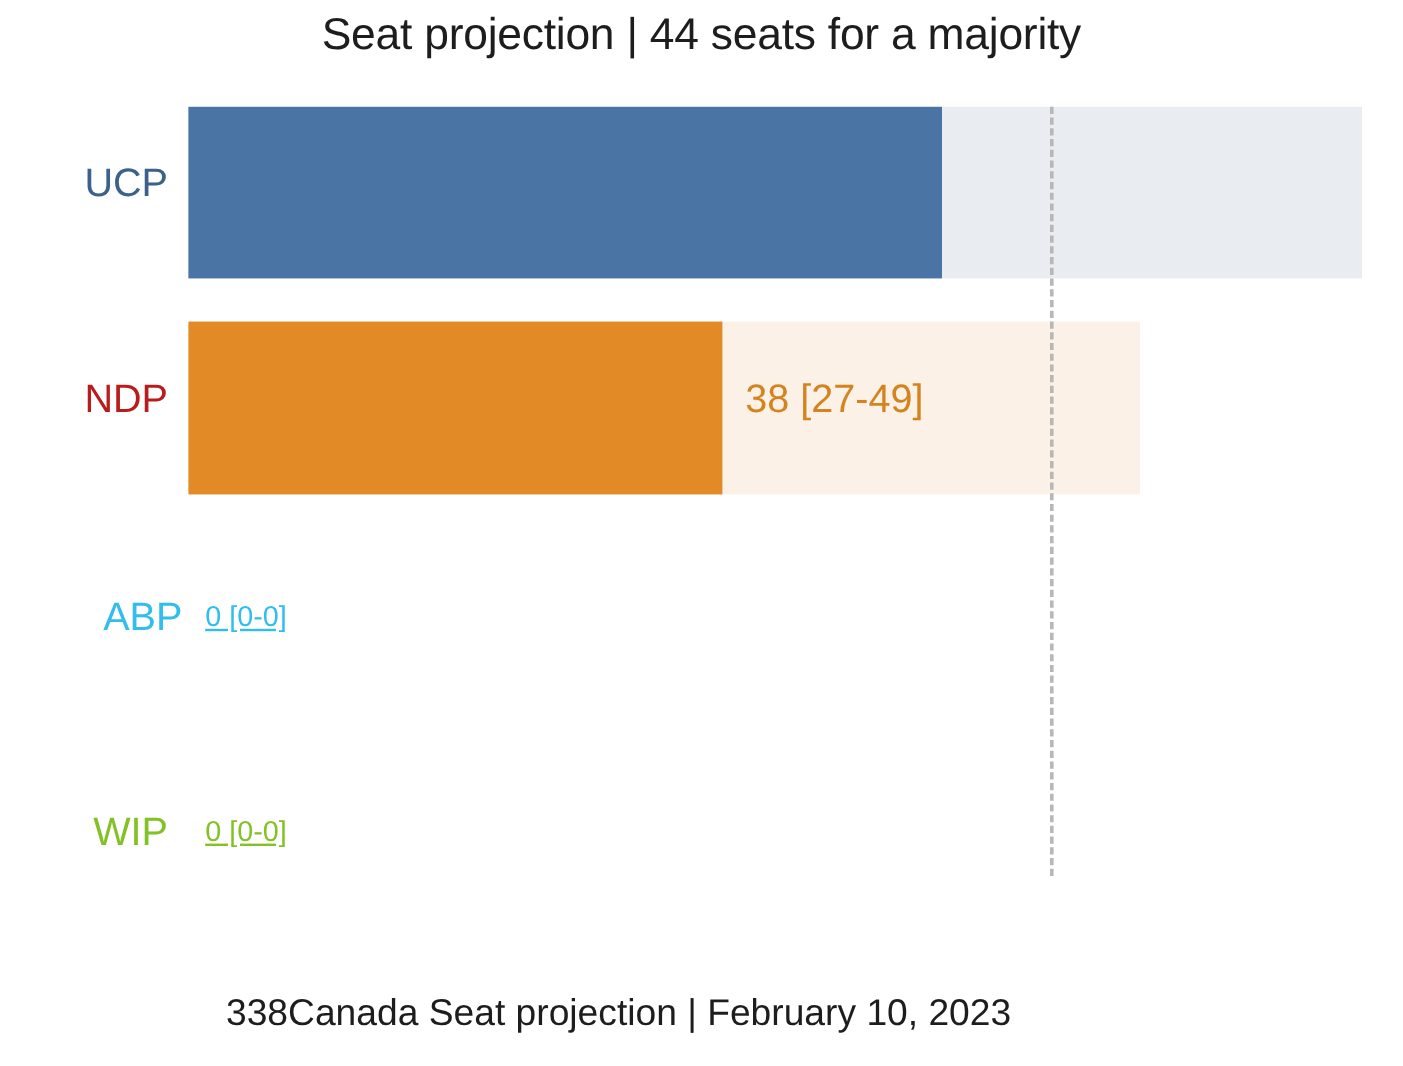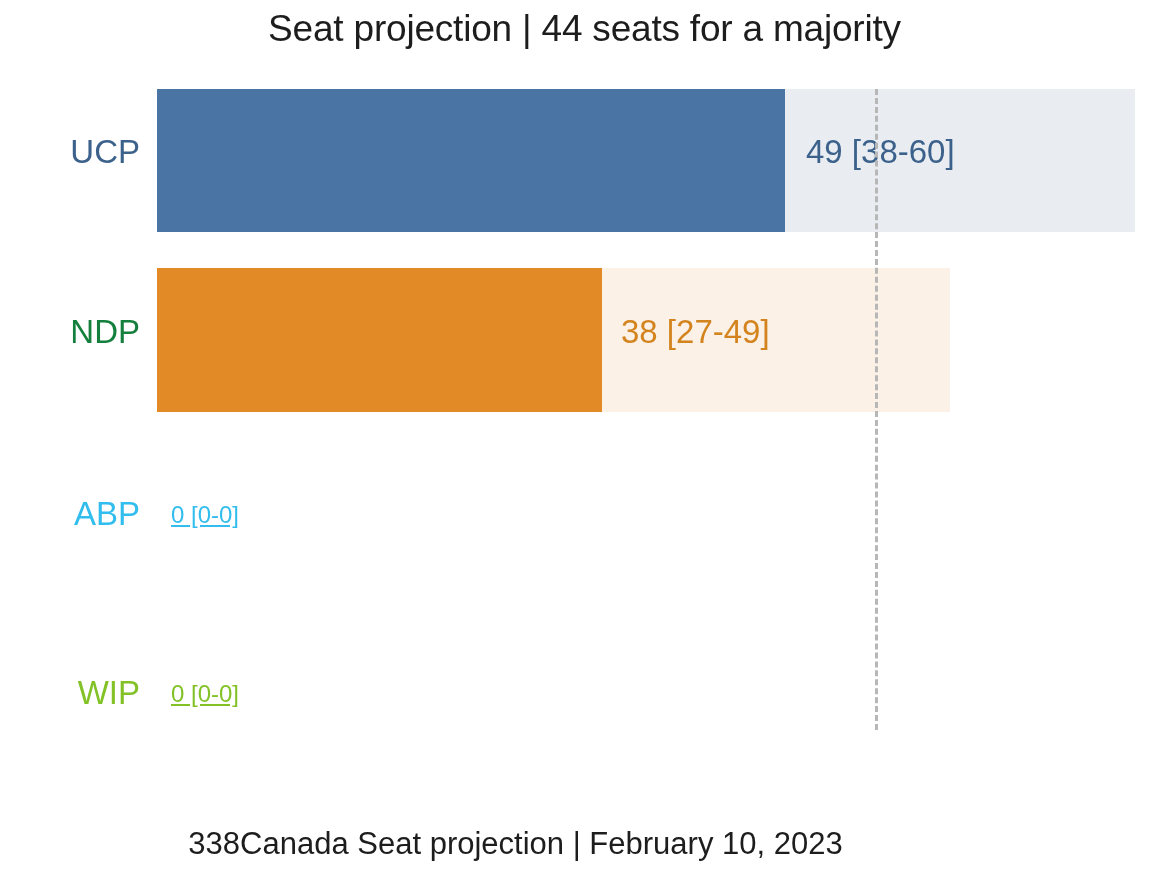--- a/index.html
+++ b/index.html
@@ -116,7 +116,6 @@
       <div class="track" style="left:157px; width:978px; background:#e9edf2;"></div>
       <div class="bar-fill" style="left:157px; width:628px; background:#4a74a4;"></div>
       <div class="party-label" style="left:0px; width:140px; top:46px; color:#3c628c;">UCP</div>
-      <div class="value-label" style="left:806px; top:46px; color:#3c628c;">49 [38-60]</div>
     </div>
 
     <div class="row" style="top:268px; height:144px;">

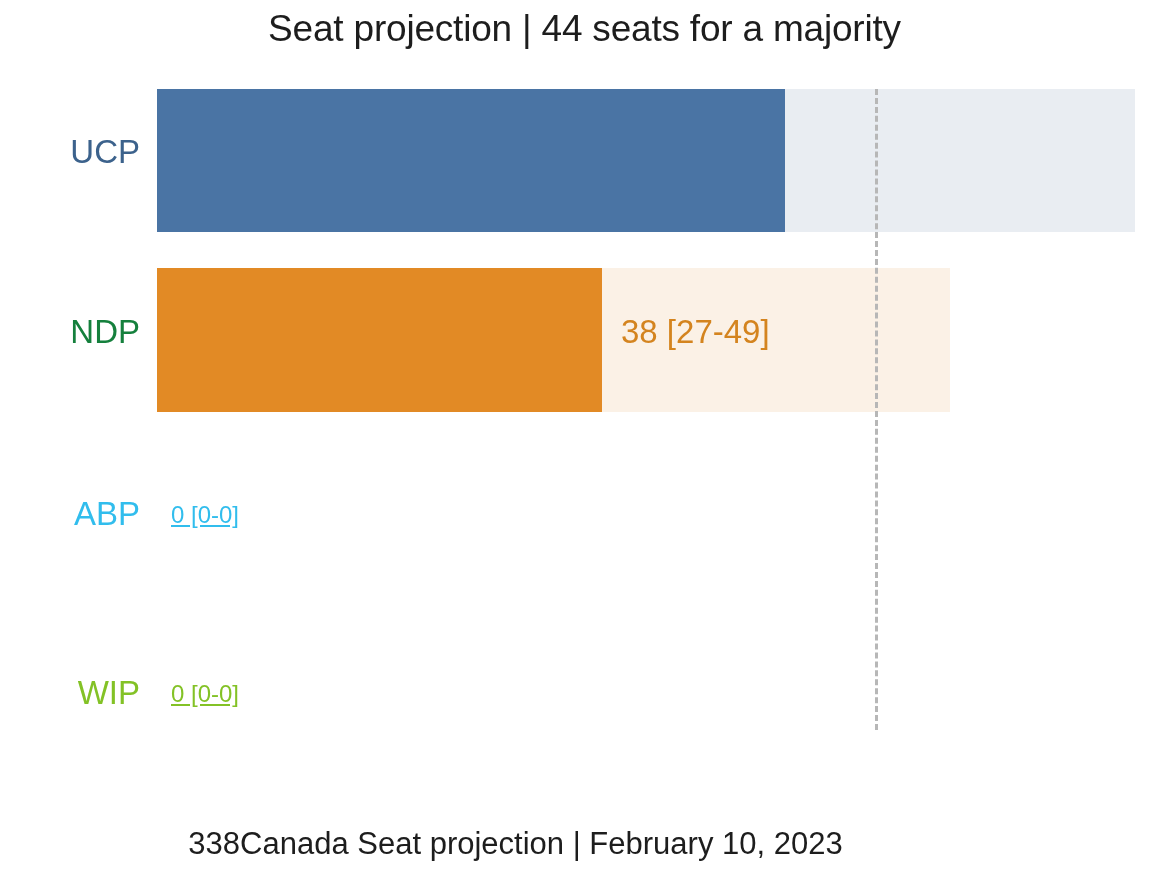--- a/index.html
+++ b/index.html
@@ -121,7 +121,7 @@
     <div class="row" style="top:268px; height:144px;">
       <div class="track" style="left:157px; width:793px; background:#fbf1e6;"></div>
       <div class="bar-fill" style="left:157px; width:445px; background:#e28a25;"></div>
-      <div class="party-label" style="left:0px; width:140px; top:47px; color:#15803d;">NDP</div>
+      <div class="party-label" style="left:0px; width:140px; top:47px; color:#b91c1c;">NDP</div>
       <div class="value-label" style="left:621px; top:47px; color:#d4841f;">38 [27-49]</div>
     </div>
 

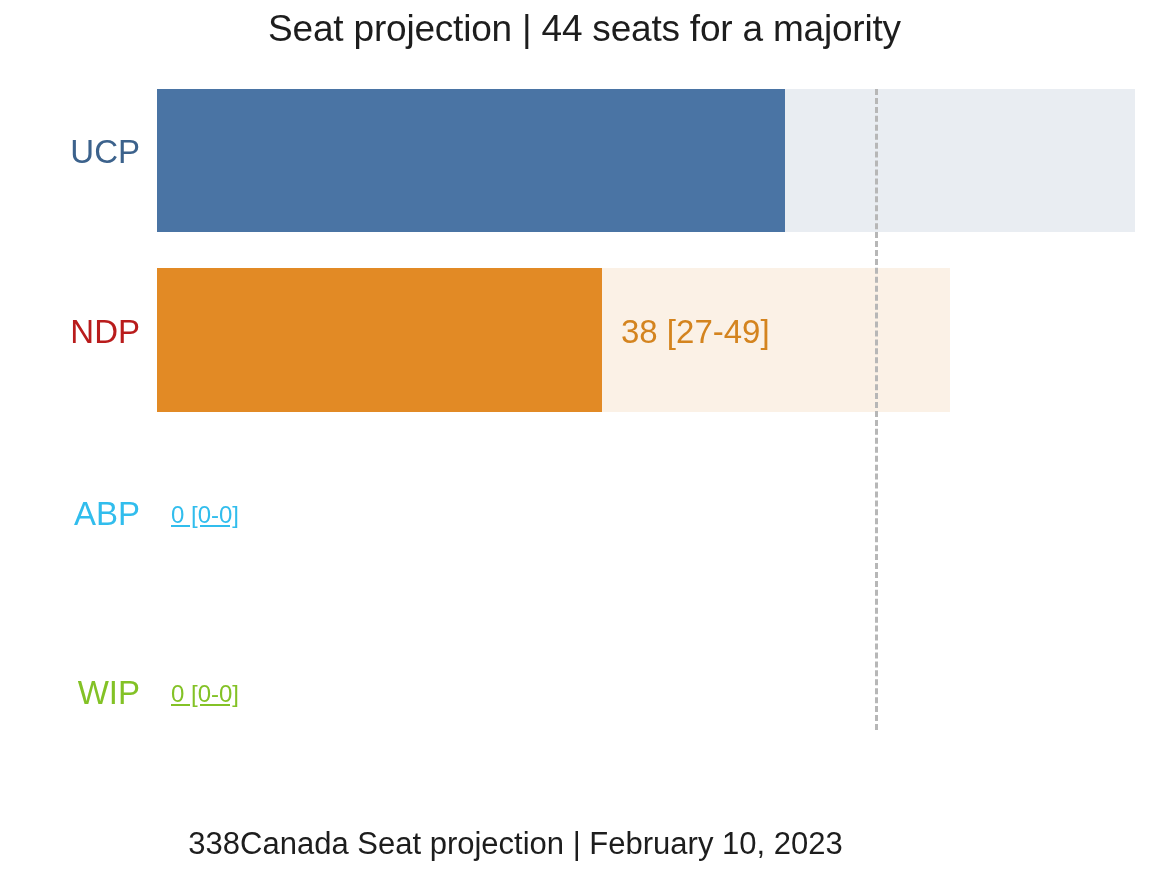--- a/index.html
+++ b/index.html
@@ -128,7 +128,7 @@
     <div class="row" style="top:447px; height:144px;">
       <div class="track" style="left:157px; width:0px; background:#ffffff;"></div>
       <div class="bar-fill" style="left:157px; width:0px; background:#31bded;"></div>
-      <div class="party-label" style="left:0px; width:140px; top:50px; color:#31bded;">ABP</div>
+      <div class="party-label" style="left:0px; width:140px; top:50px; color:#31bded;padding-left:12px;">ABP</div>
       <div class="value-label small" style="left:171px; top:56px; color:#31bded;">0 [0-0]</div>
     </div>
 

